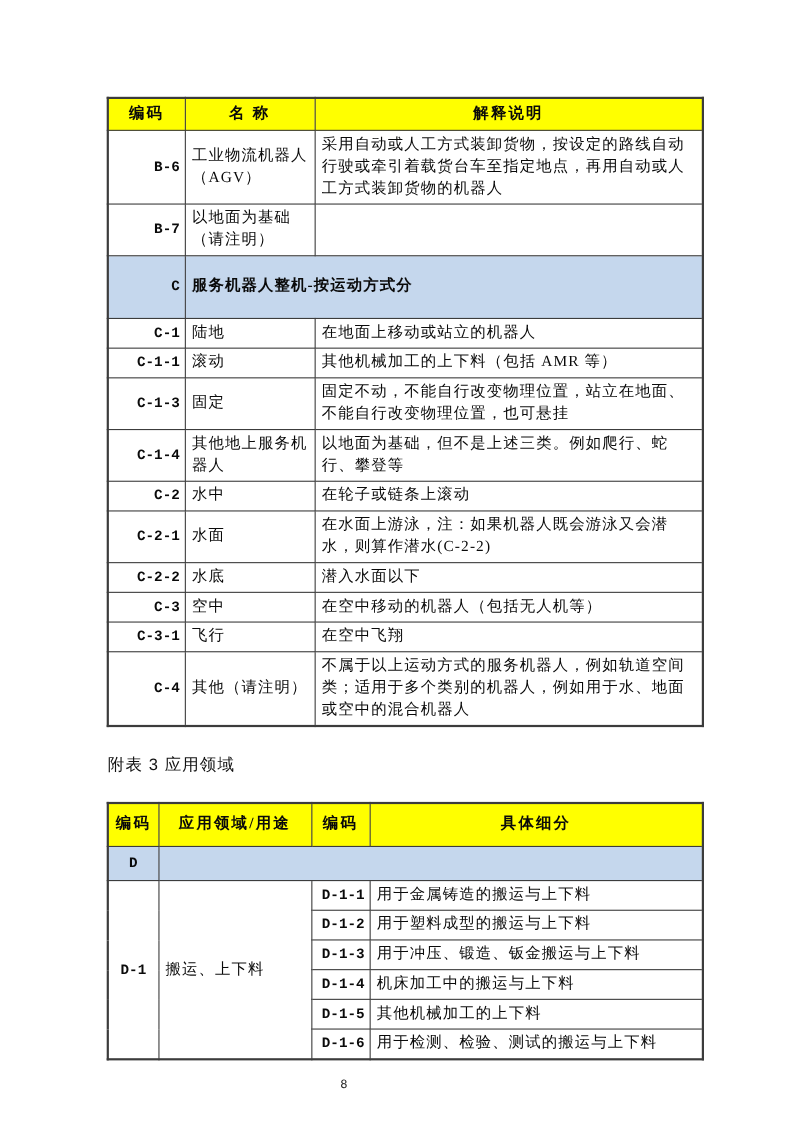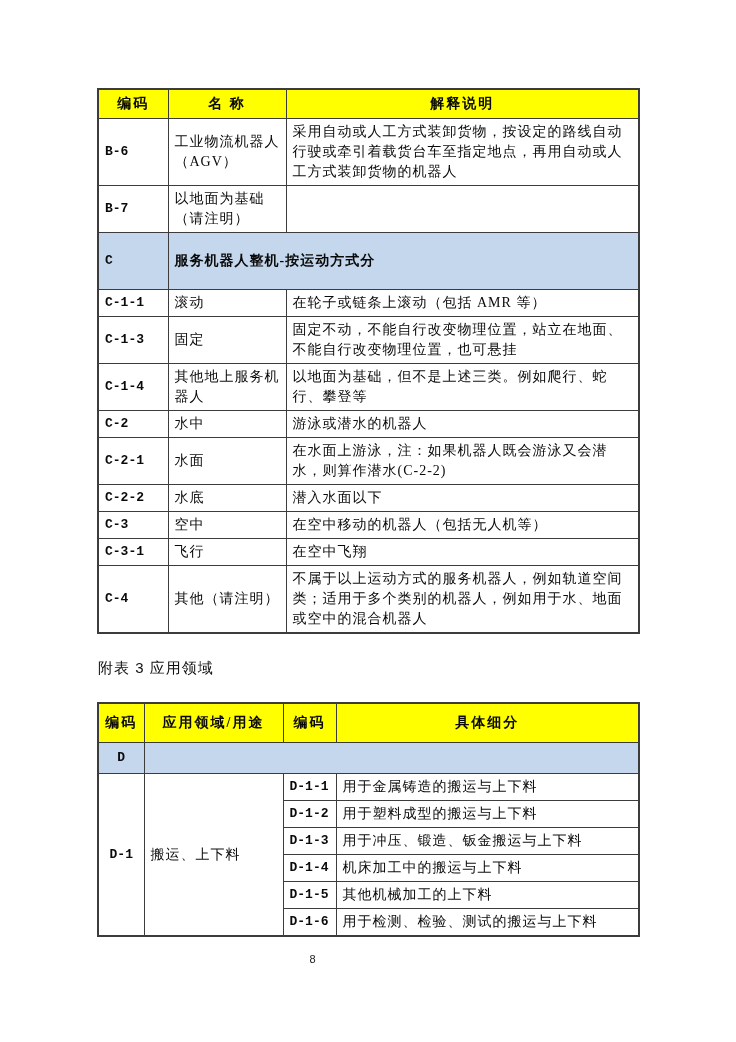--- a/index.html
+++ b/index.html
@@ -44,6 +44,7 @@
     font-size: 13px;
     padding: 3px 4px 3px 6px;
     letter-spacing: 0;
+    text-align: right;
   }
   .code-cell.indent { }
   .name-cell, .desc-cell {

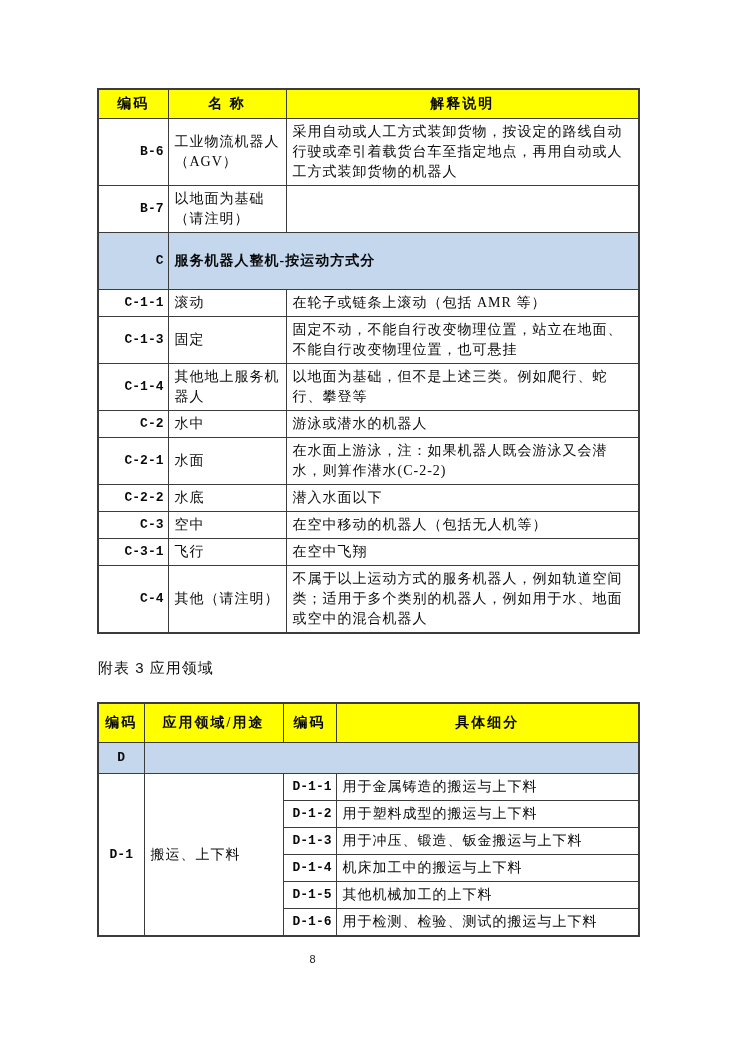--- a/index.html
+++ b/index.html
@@ -107,6 +107,11 @@
         <tr class="section-row">
           <td class="code-cell" style="font-weight:bold">C</td>
           <td colspan="2" class="section-title-cell">服务机器人整机-按运动方式分</td>
+        </tr>
+        <tr>
+          <td class="code-cell">C-1</td>
+          <td class="name-cell">陆地</td>
+          <td class="desc-cell">在地面上移动或站立的机器人</td>
         </tr>
         <tr>
           <td class="code-cell indent">C-1-1</td>

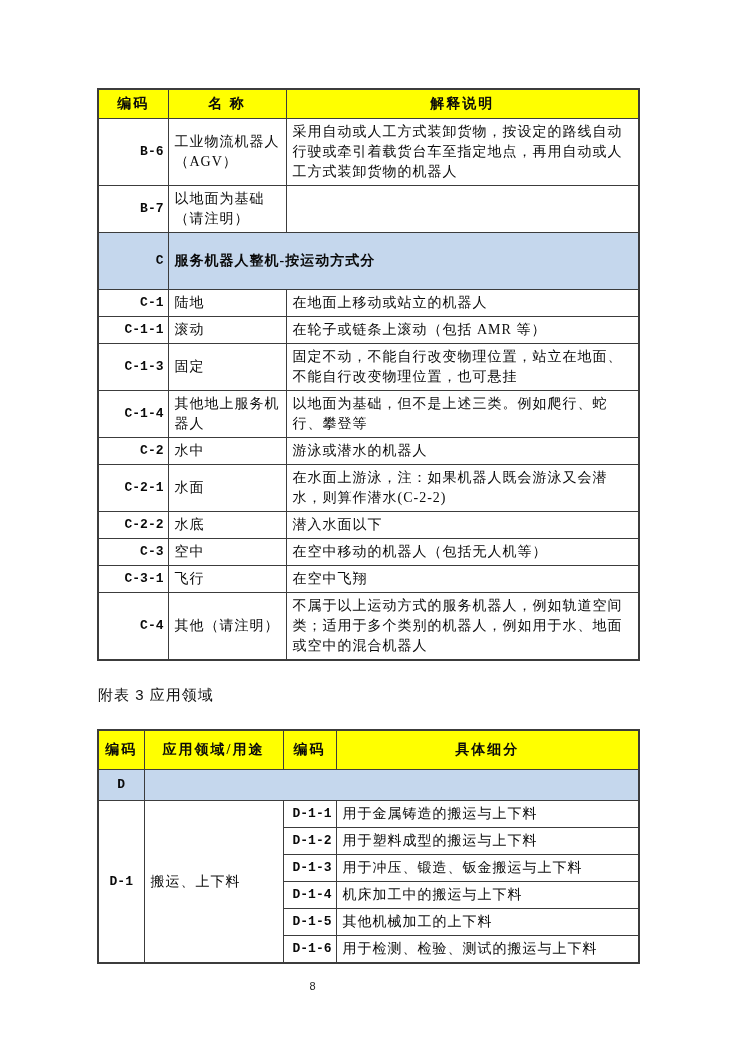--- a/index.html
+++ b/index.html
@@ -116,7 +116,7 @@
         <tr>
           <td class="code-cell indent">C-1-1</td>
           <td class="name-cell">滚动</td>
-          <td class="desc-cell">在轮子或链条上滚动（包括 AMR 等）</td>
+          <td class="desc-cell">其他机械加工的上下料（包括 AMR 等）</td>
         </tr>
         <tr>
           <td class="code-cell indent">C-1-3</td>

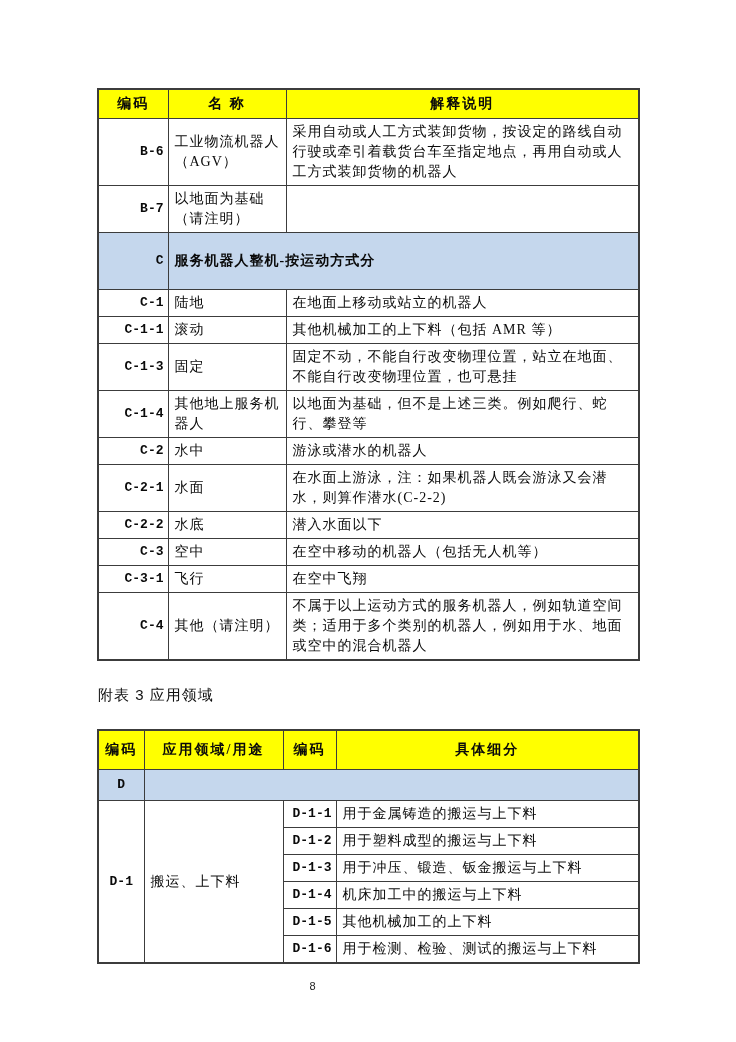--- a/index.html
+++ b/index.html
@@ -131,7 +131,7 @@
         <tr>
           <td class="code-cell">C-2</td>
           <td class="name-cell">水中</td>
-          <td class="desc-cell">游泳或潜水的机器人</td>
+          <td class="desc-cell">在轮子或链条上滚动</td>
         </tr>
         <tr>
           <td class="code-cell indent">C-2-1</td>

